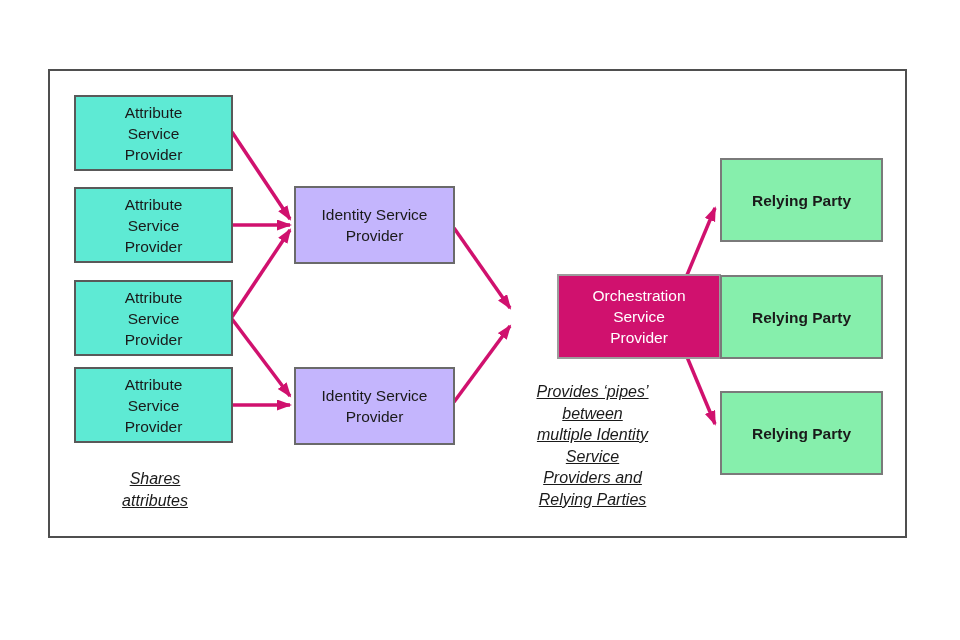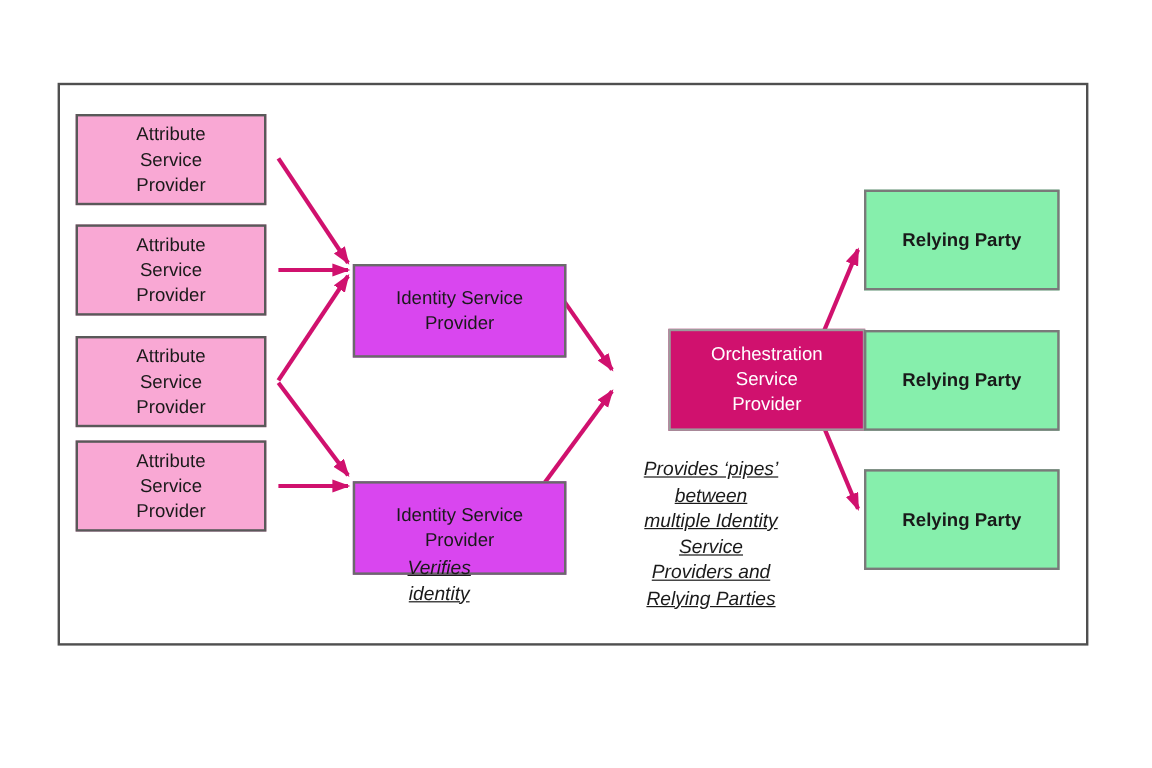--- a/index.html
+++ b/index.html
@@ -38,10 +38,10 @@
     z-index: 2;
   }
   .asp {
-    left: 63px;
+    left: 74px;
     width: 159px;
     height: 76px;
-    background: #f9a8d4;
+    background: #5eead4;
     border: 2px solid #595959;
   }
   .asp1 { top: 95px; }

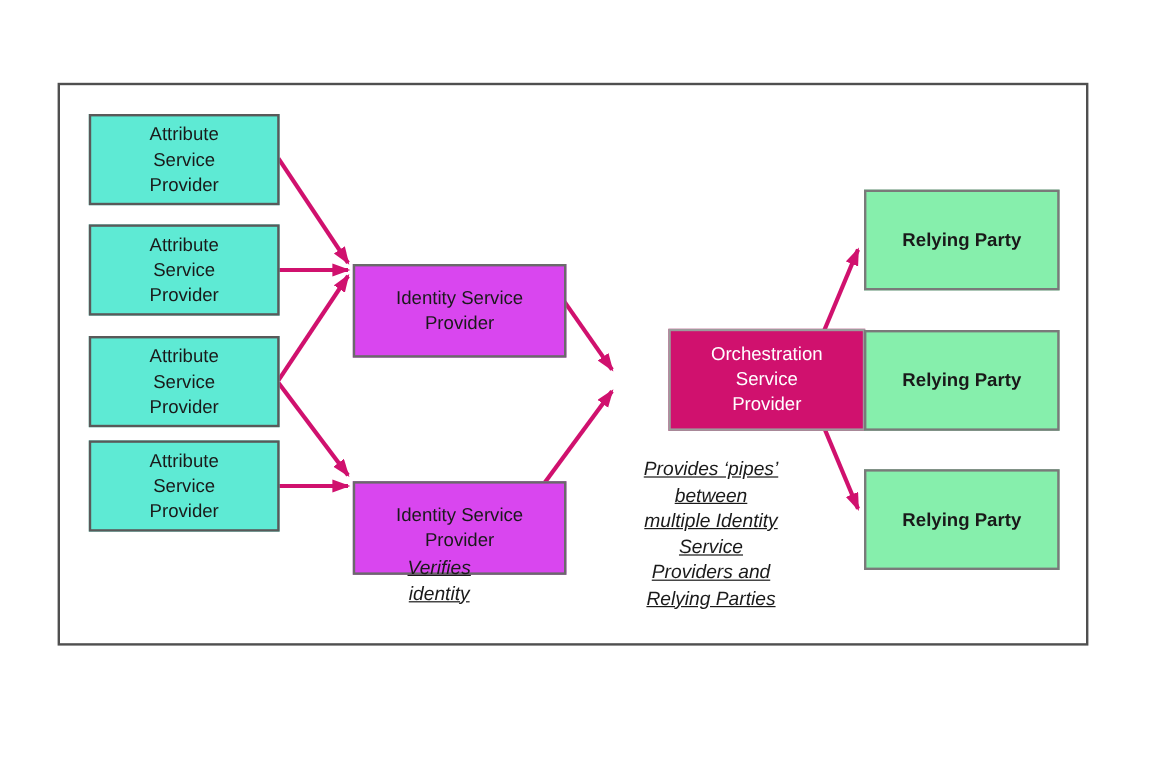--- a/index.html
+++ b/index.html
@@ -50,11 +50,10 @@
   .asp4 { top: 367px; }
   .isp {
     left: 294px;
-    width: 178px;
+    width: 161px;
     height: 78px;
-    background: #d946ef;
+    background: #c4b5fd;
     border: 2px solid #6a6a6a;
-    margin-top: 34px;
   }
   .isp1 { top: 186px; }
   .isp2 { top: 367px; }

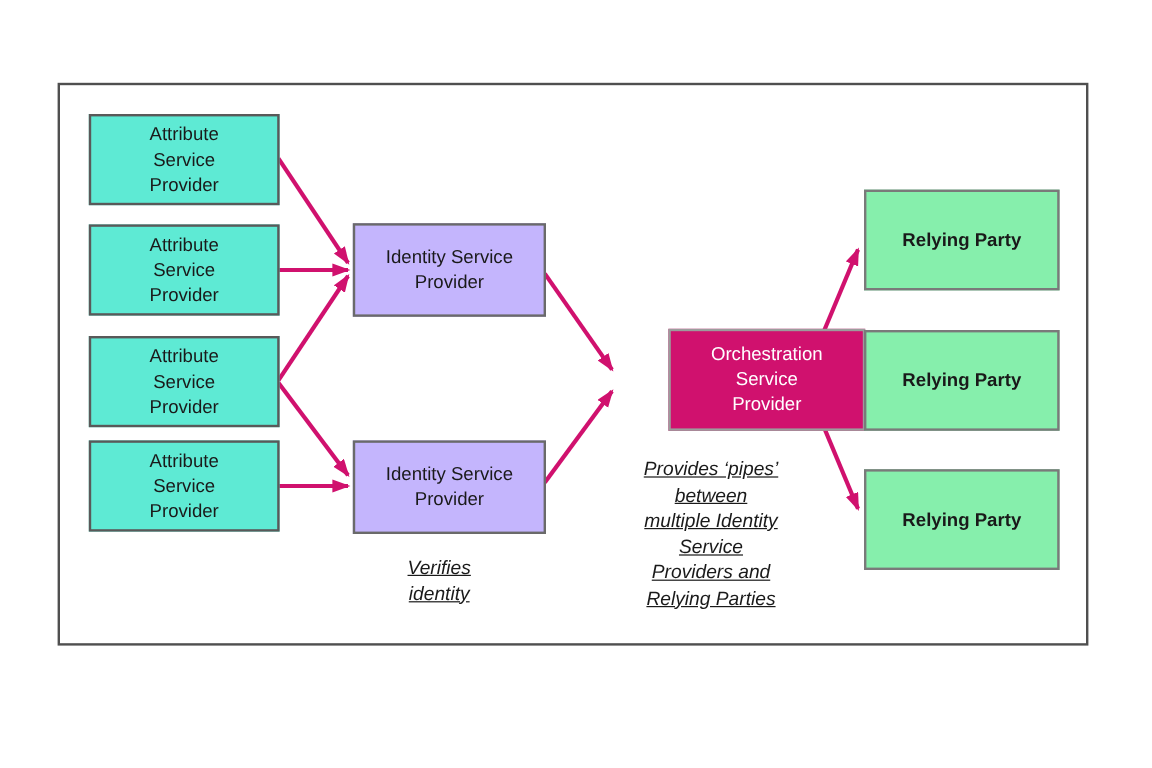--- a/index.html
+++ b/index.html
@@ -137,6 +137,8 @@
   <div class="box rp rp2">Relying Party</div>
   <div class="box rp rp3">Relying Party</div>
 
+  <div class="caption cap-shares">Shares
+attributes</div>
   <div class="caption cap-verifies">Verifies
 identity</div>
   <div class="caption cap-provides">Provides ‘pipes’

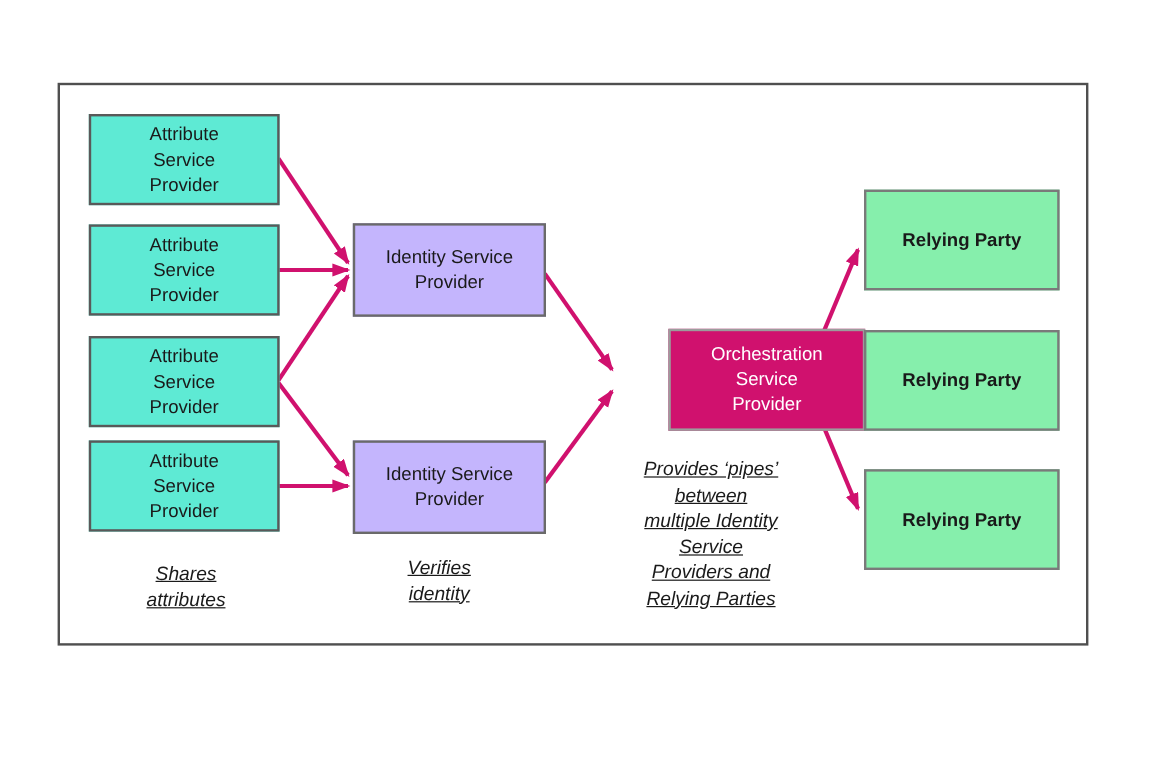--- a/index.html
+++ b/index.html
@@ -139,8 +139,6 @@
 
   <div class="caption cap-shares">Shares
 attributes</div>
-  <div class="caption cap-verifies">Verifies
-identity</div>
   <div class="caption cap-provides">Provides ‘pipes’
 between
 multiple Identity

